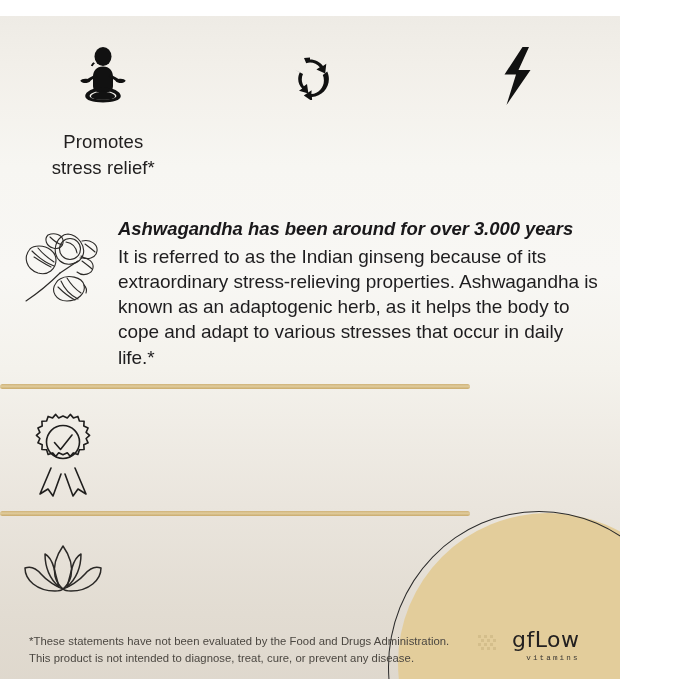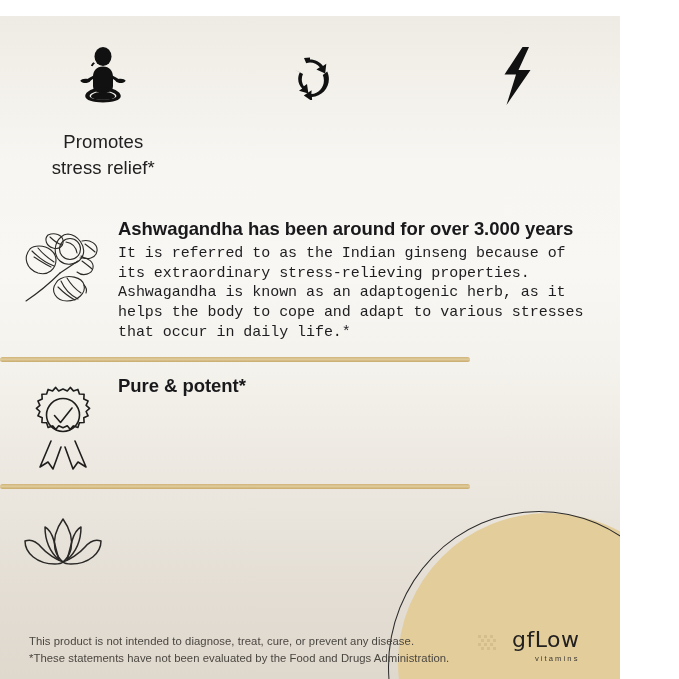--- a/index.html
+++ b/index.html
@@ -118,6 +118,7 @@
     letter-spacing: -.05px;
     margin: 0 0 3px 0;
     line-height: 1.3;
+    font-style: italic;
   }
   .sec-text {
     font-size: 15px;

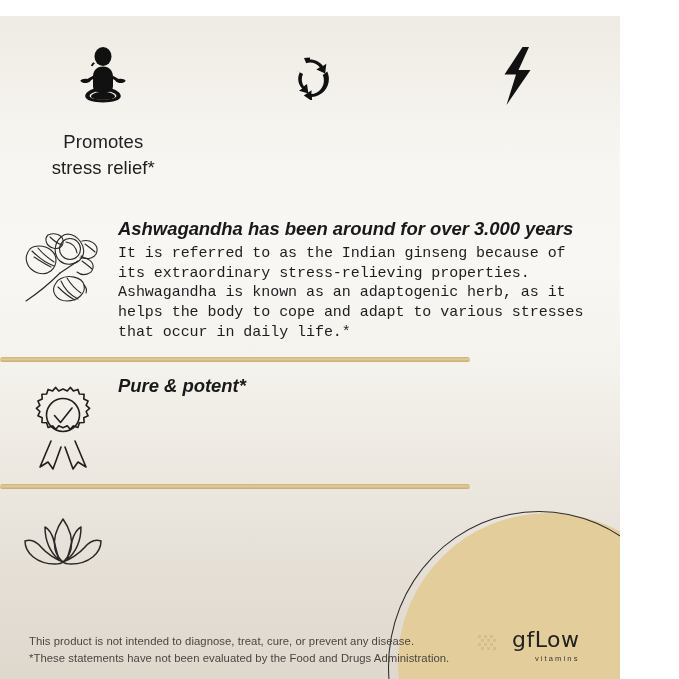--- a/index.html
+++ b/index.html
@@ -121,12 +121,11 @@
     font-style: italic;
   }
   .sec-text {
-    font-size: 15px;
+    font-size: 19px;
     line-height: 1.33;
     color: #1e1d1f;
     margin: 0;
     letter-spacing: -.05px;
-    font-family: Liberation Mono, monospace;
   }
 
   

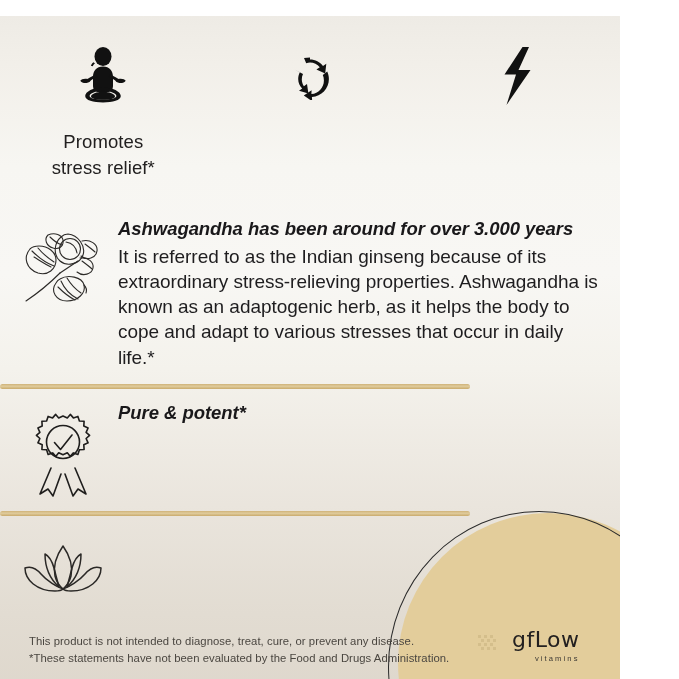--- a/index.html
+++ b/index.html
@@ -299,7 +299,6 @@
         </svg>
       </div>
       <div class="sec-body">
-        <div class="sec-title">Pure &amp; potent*</div>
       </div>
     </div>
 

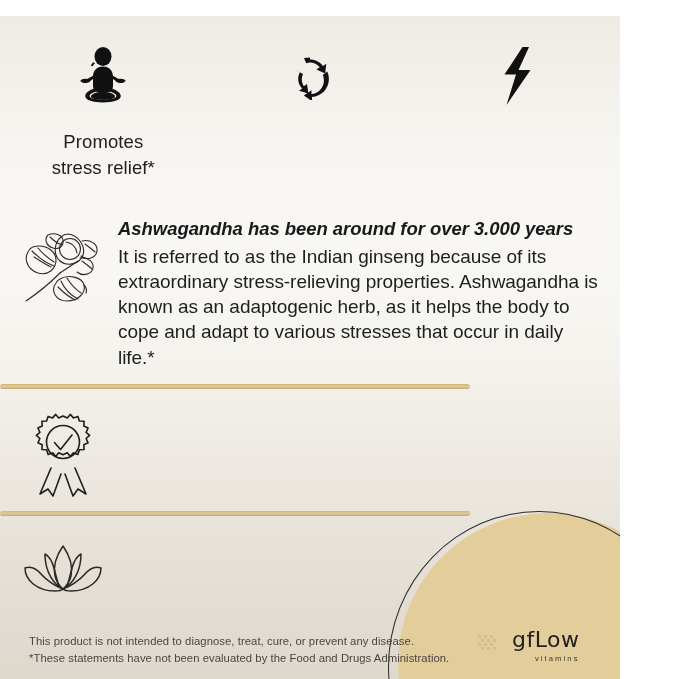--- a/index.html
+++ b/index.html
@@ -327,8 +327,8 @@
 
   <div class="footer">
     <div class="disclaimer">
+      <div>*These statements have not been evaluated by the Food and Drugs Administration.</div>
       <div>This product is not intended to diagnose, treat, cure, or prevent any disease.</div>
-      <div>*These statements have not been evaluated by the Food and Drugs Administration.</div>
     </div>
     <div class="brand">
       <svg class="brand-mark" viewBox="0 0 22 22" aria-hidden="true">

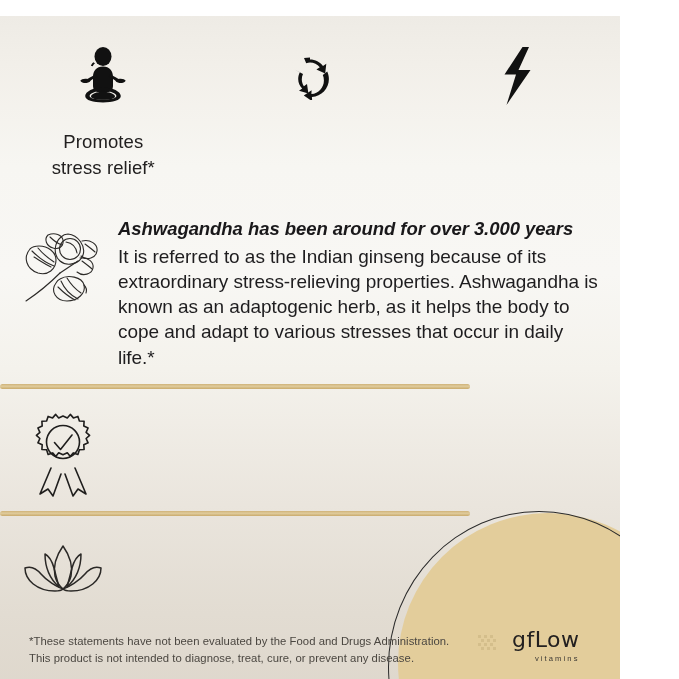--- a/index.html
+++ b/index.html
@@ -184,7 +184,7 @@
     color: #3a3733;
     letter-spacing: 2.1px;
     margin-top: 3px;
-    font-family: Liberation Sans, sans-serif;
+    font-family: Liberation Mono, monospace;
   }
 </style>
 </head>

